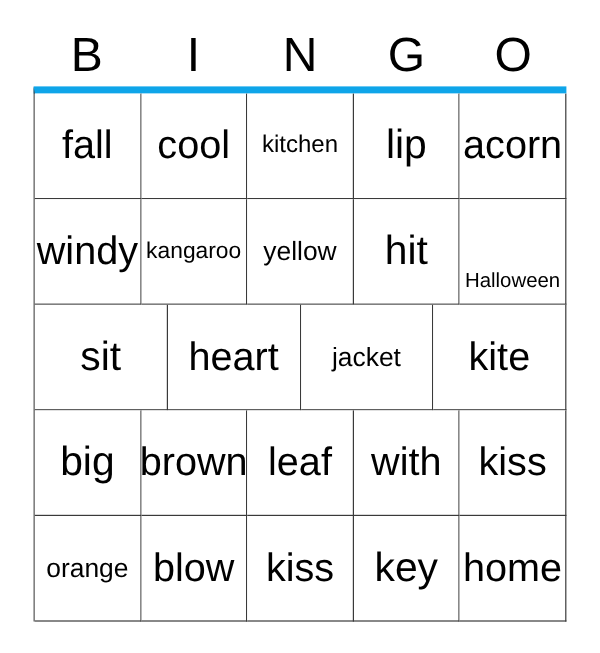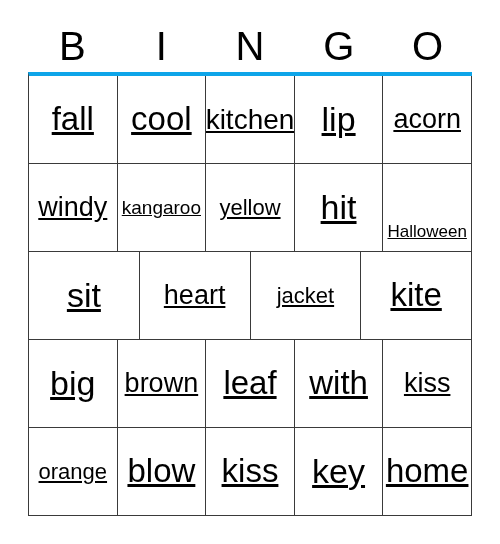--- a/index.html
+++ b/index.html
@@ -39,9 +39,8 @@
   #grid {
     width: 444px;
     border-left: 1px solid #3a3a3a;
-    border-top: 4px solid #0ea5e9;
+    border-top: 6px solid #0ea5e9;
     box-sizing: border-box;
-    text-decoration: underline;
   }
   .grid-row {
     display: flex;

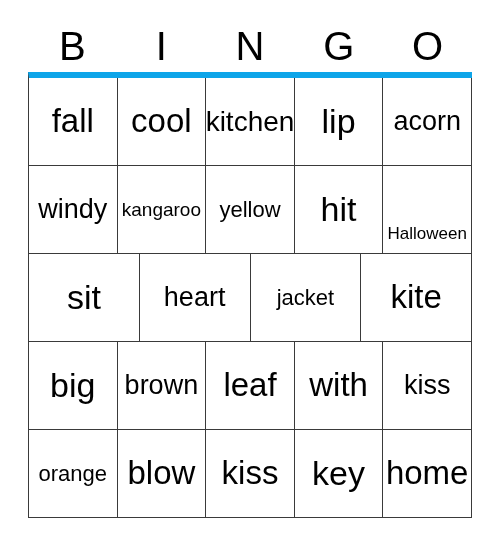--- a/index.html
+++ b/index.html
@@ -72,7 +72,7 @@
   .len-4 .cell-text { font-size: 33px; }
   .len-5 .cell-text { font-size: 27px; }
   .len-6 .cell-text { font-size: 22px; }
-  .len-7 .cell-text { font-size: 28px; }
+  .len-7 .cell-text { font-size: 20px; }
   .len-8 .cell-text { font-size: 19px; }
   .len-9 .cell-text { font-size: 17px; margin-top: 48px; }
 </style>

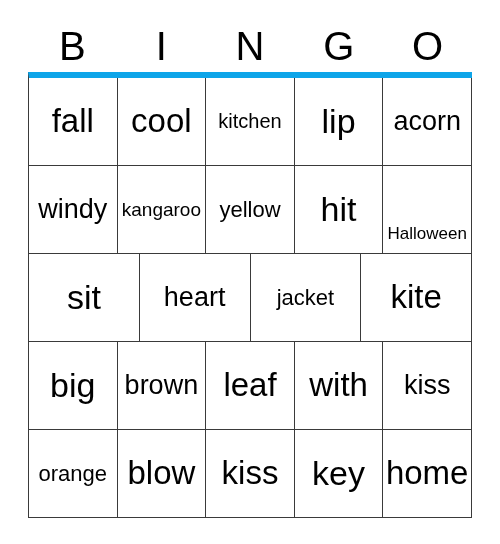--- a/index.html
+++ b/index.html
@@ -70,7 +70,7 @@
   
   .len-3 .cell-text { font-size: 34px; }
   .len-4 .cell-text { font-size: 33px; }
-  .len-5 .cell-text { font-size: 27px; }
+  .len-5 .cell-text { font-size: 33px; }
   .len-6 .cell-text { font-size: 22px; }
   .len-7 .cell-text { font-size: 20px; }
   .len-8 .cell-text { font-size: 19px; }

